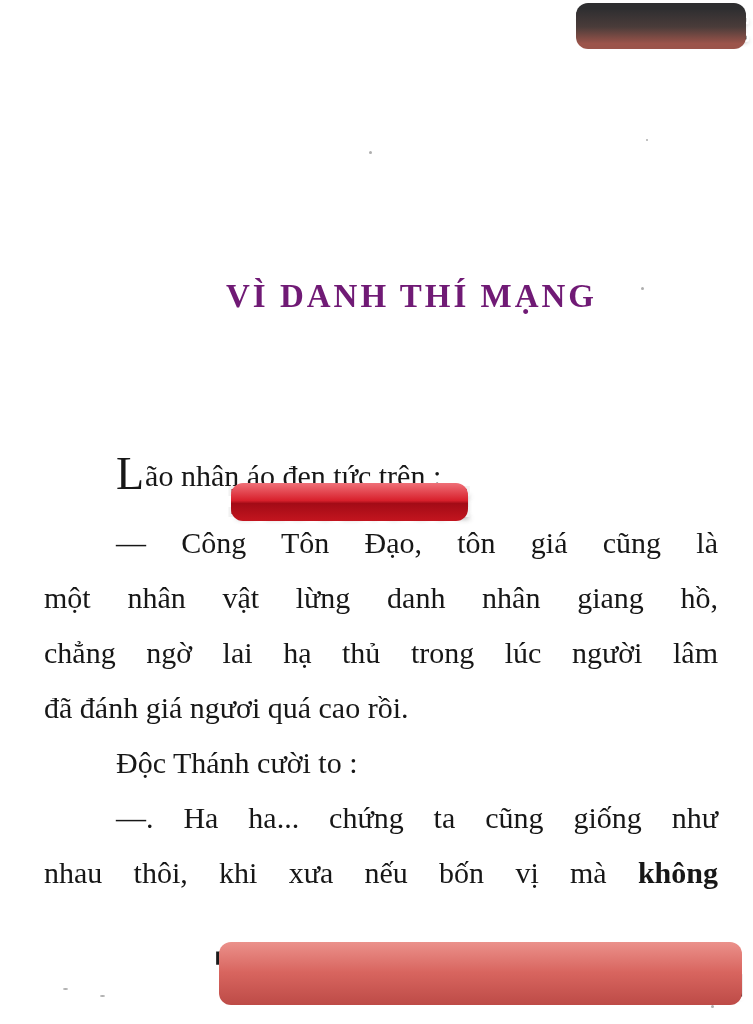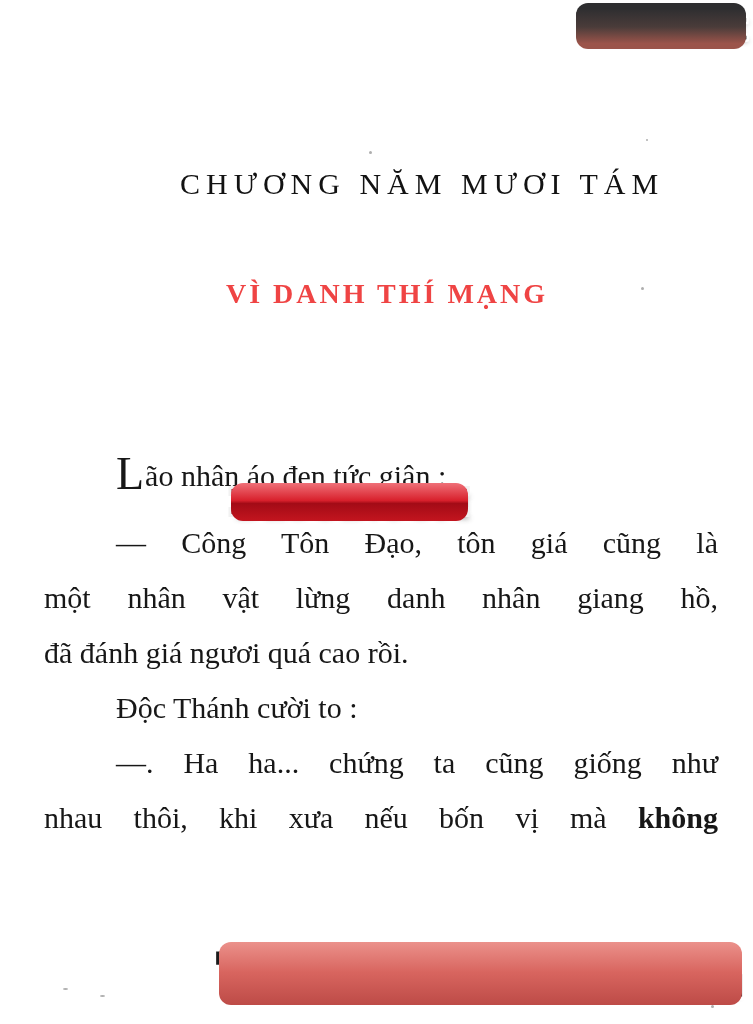--- a/index.html
+++ b/index.html
@@ -107,7 +107,6 @@
     <span class="fill">TC4S.net</span>
   </div>
 
-  <div class="chapter-kicker">CHƯƠNG NĂM MƯƠI TÁM</div>
   <div class="chapter-title">VÌ DANH THÍ MẠNG</div>
 
   <div class="text-block">

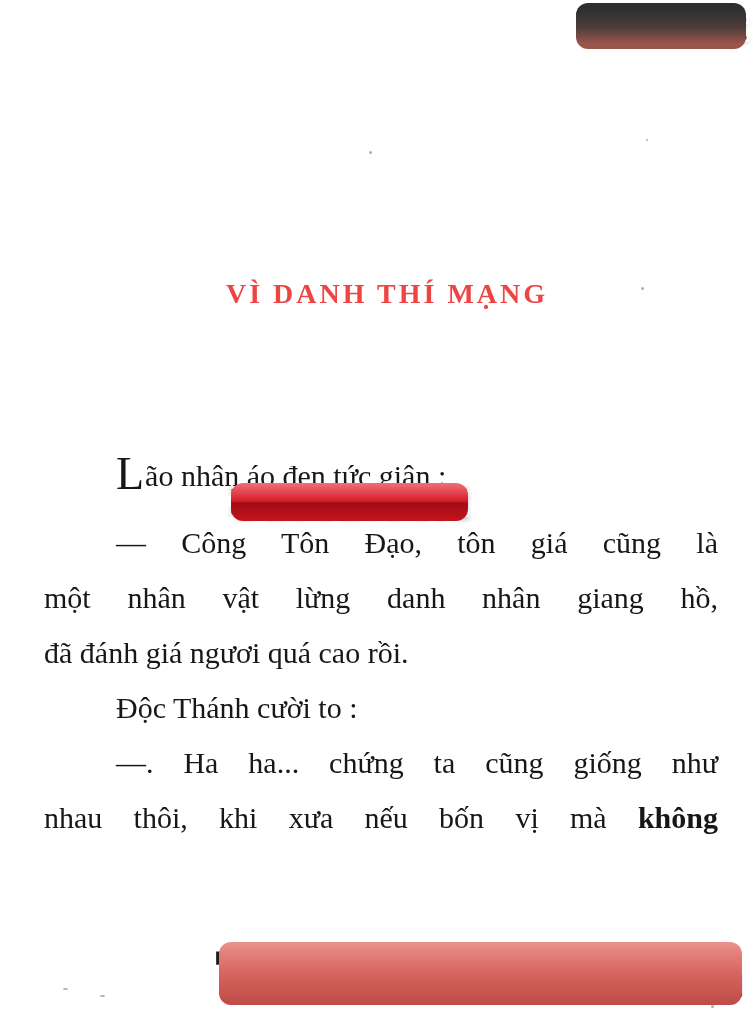--- a/index.html
+++ b/index.html
@@ -17,8 +17,8 @@
   }
   .chapter-title {
     position:absolute; top:278px; left:226px;
-    font-size:28px; letter-spacing:3px; font-weight:bold;
-    color:#ef4444; white-space:nowrap;
+    font-size:33px; letter-spacing:3px; font-weight:bold;
+    color:#701a75; white-space:nowrap;
   }
 
   

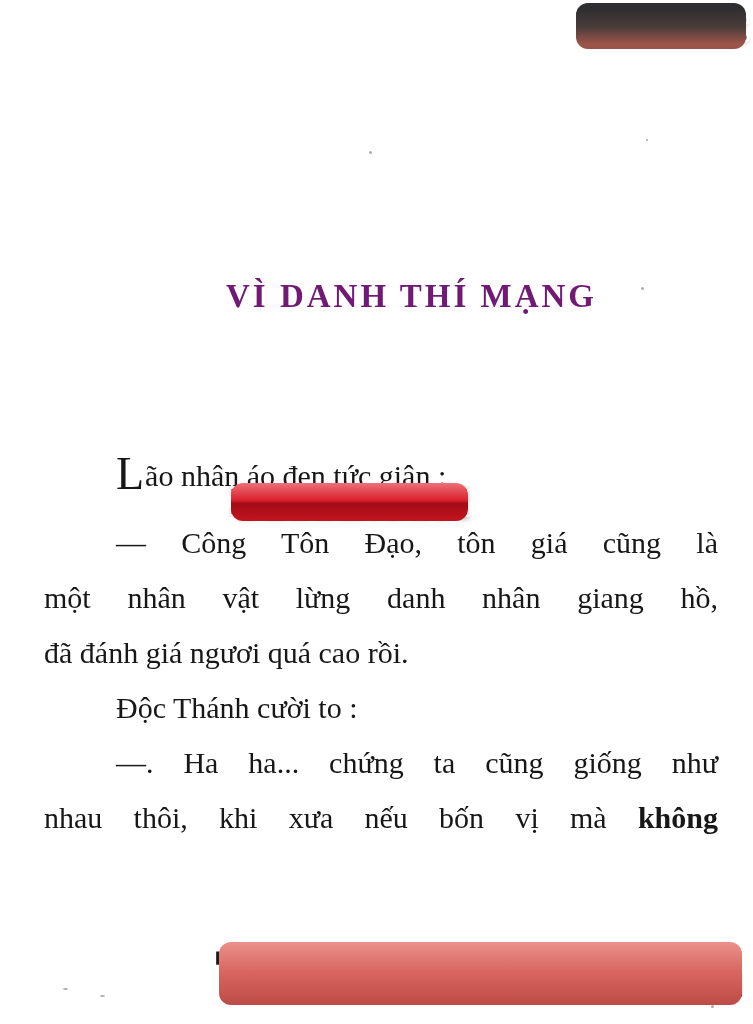--- a/index.html
+++ b/index.html
@@ -112,7 +112,7 @@
   <div class="text-block">
 
     <div class="line indent sp-after">
-      <span class="dropcap">L</span><span>ão nhân áo đen tức giận :</span>
+      <span class="dropcap">L</span><span>ão nhân áo đen tức trên :</span>
     </div>
 
     <div class="line j indent">— Công Tôn Đạo, tôn giá cũng là</div>

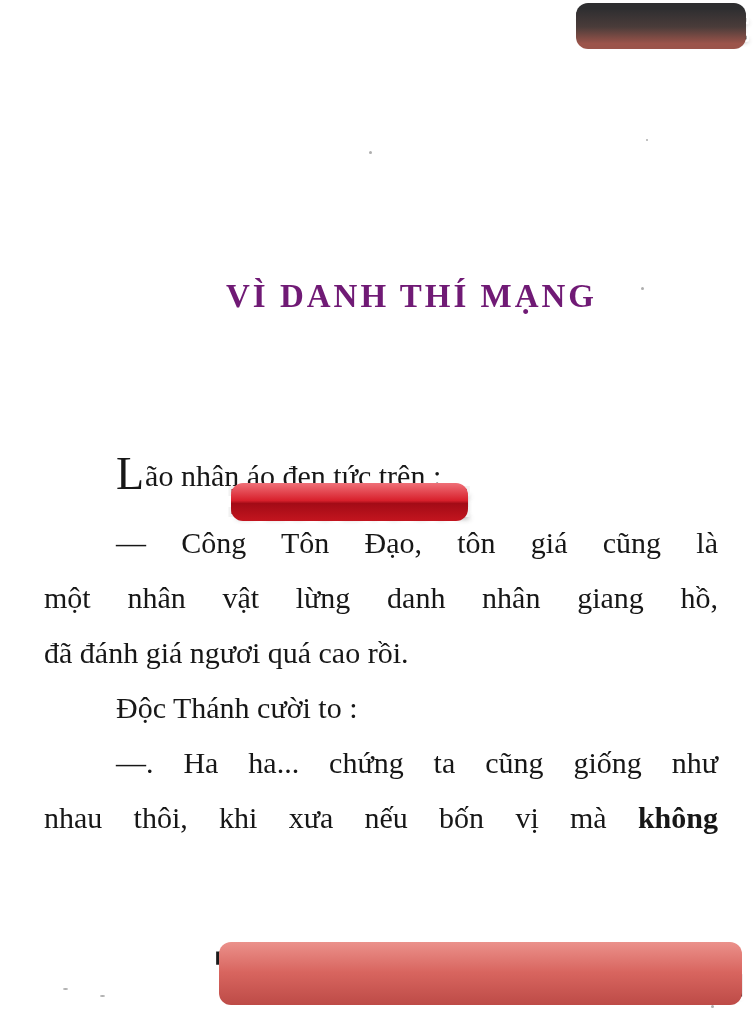--- a/index.html
+++ b/index.html
@@ -117,6 +117,7 @@
 
     <div class="line j indent">— Công Tôn Đạo, tôn giá cũng là</div>
     <div class="line j">một nhân vật lừng danh nhân giang hồ,</div>
+    <div class="line j">chẳng ngờ lai hạ thủ trong lúc người lâm</div>
     <div class="line">đã đánh giá ngươi quá cao rồi.</div>
 
     <div class="line indent">Độc Thánh cười to :</div>

